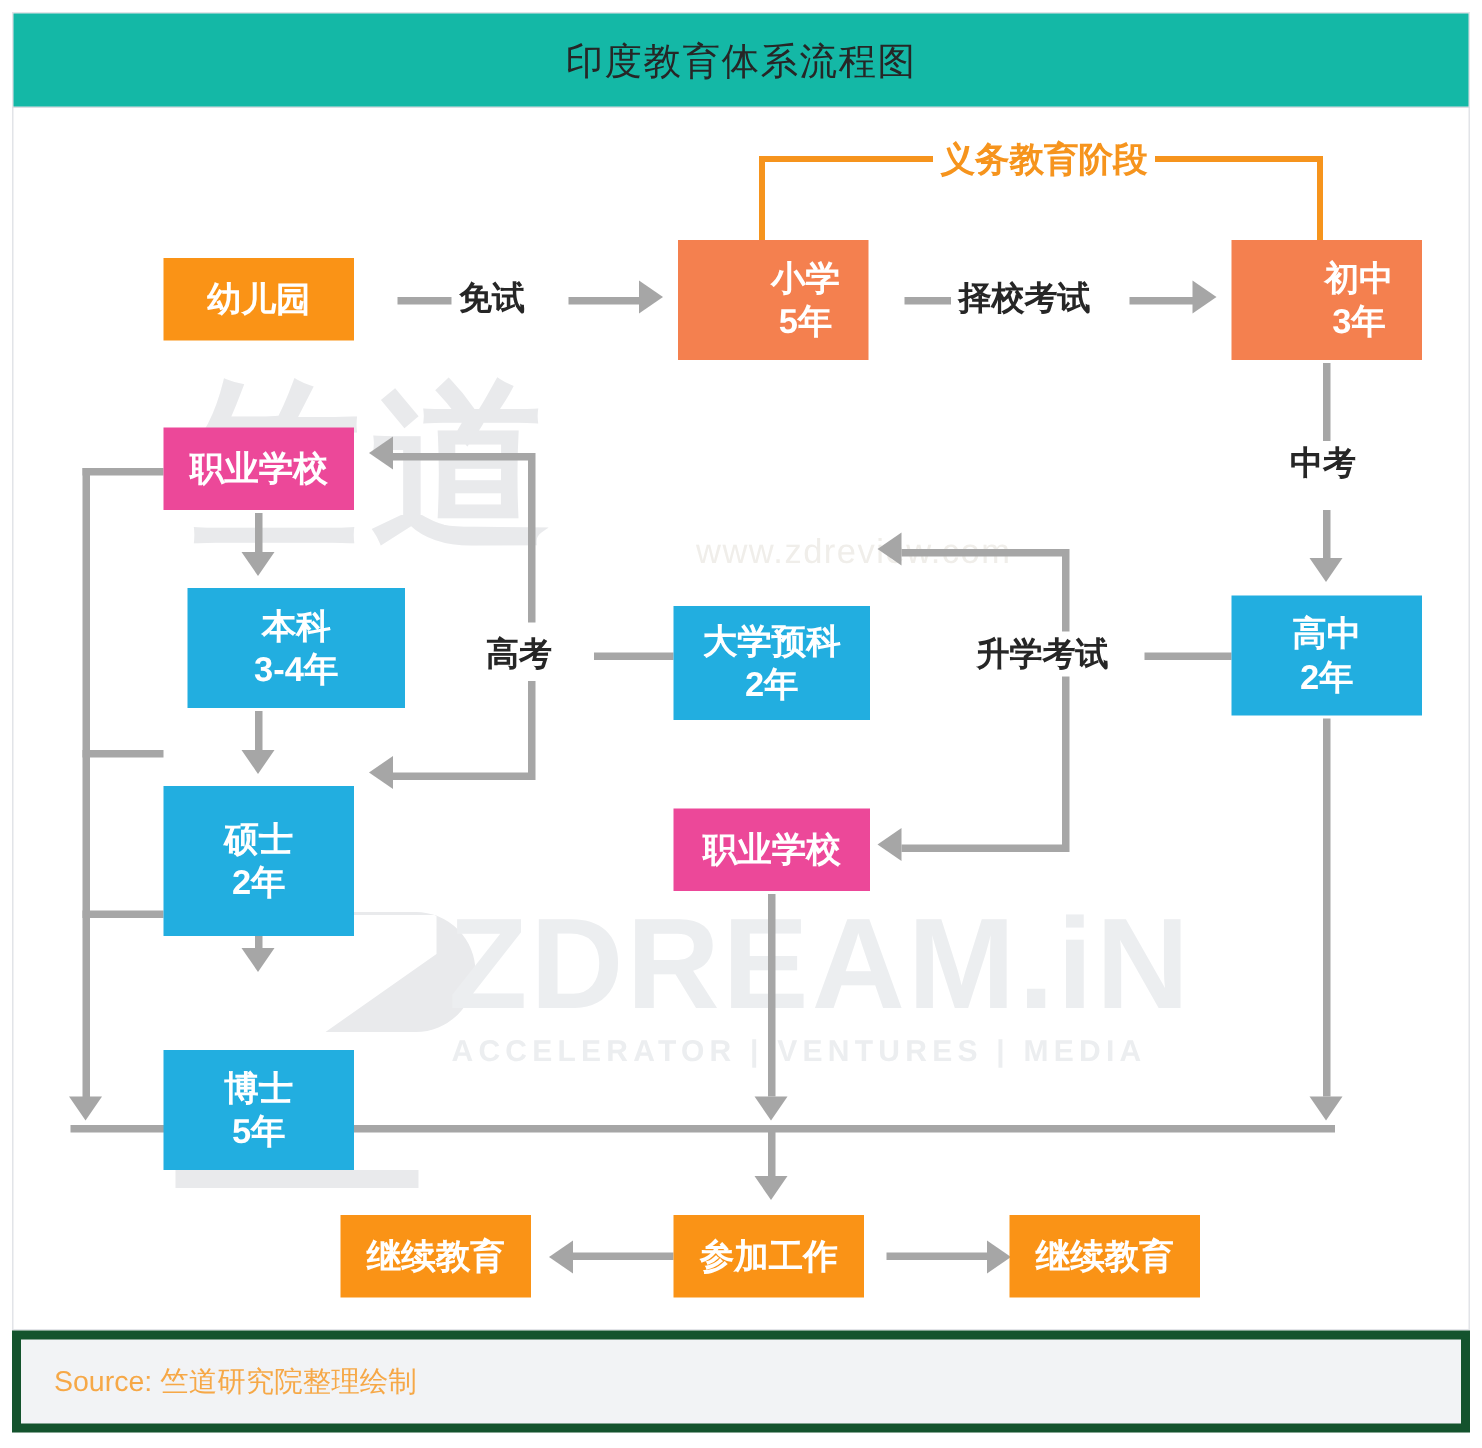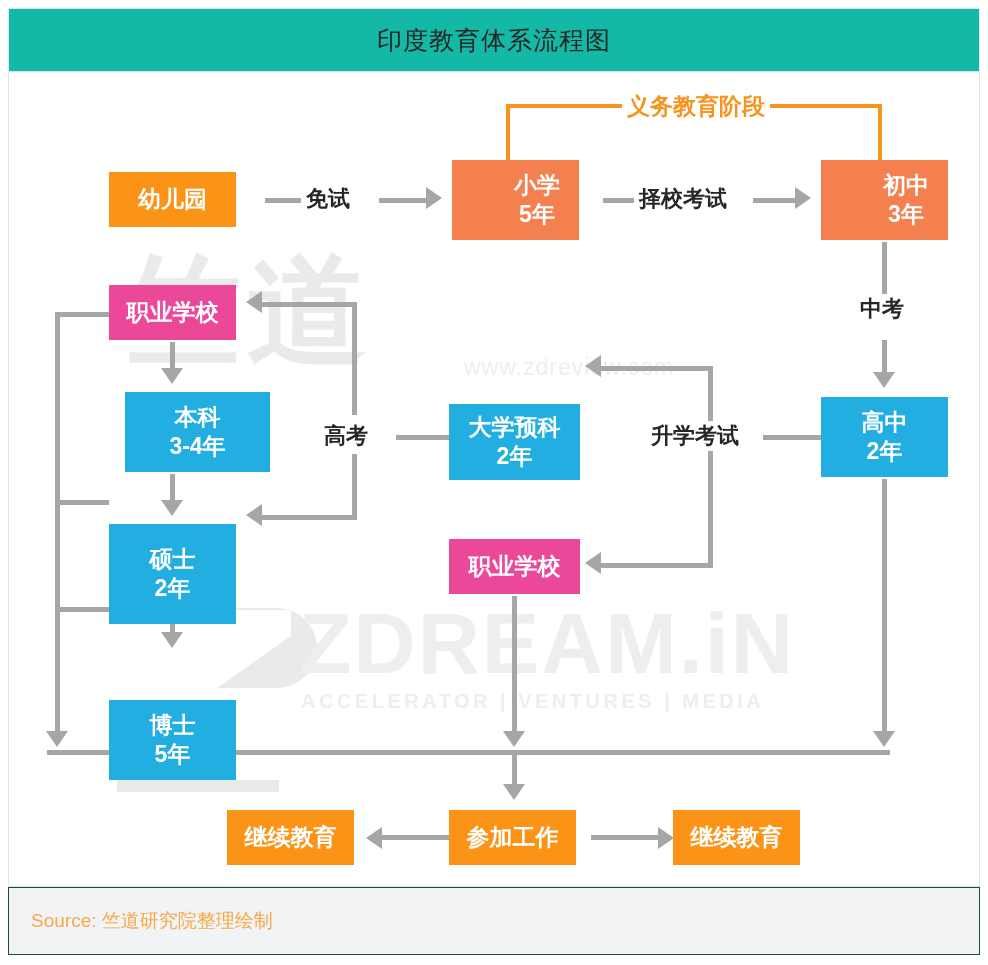--- a/index.html
+++ b/index.html
@@ -49,7 +49,7 @@
     left: 8px; top: 887px;
     width: 972px; height: 68px;
     background: #f2f3f5;
-    border: 1px solid #14532d;
+    border: 6px solid #14532d;
     display: flex; align-items: center;
   }
   .footer .src {

